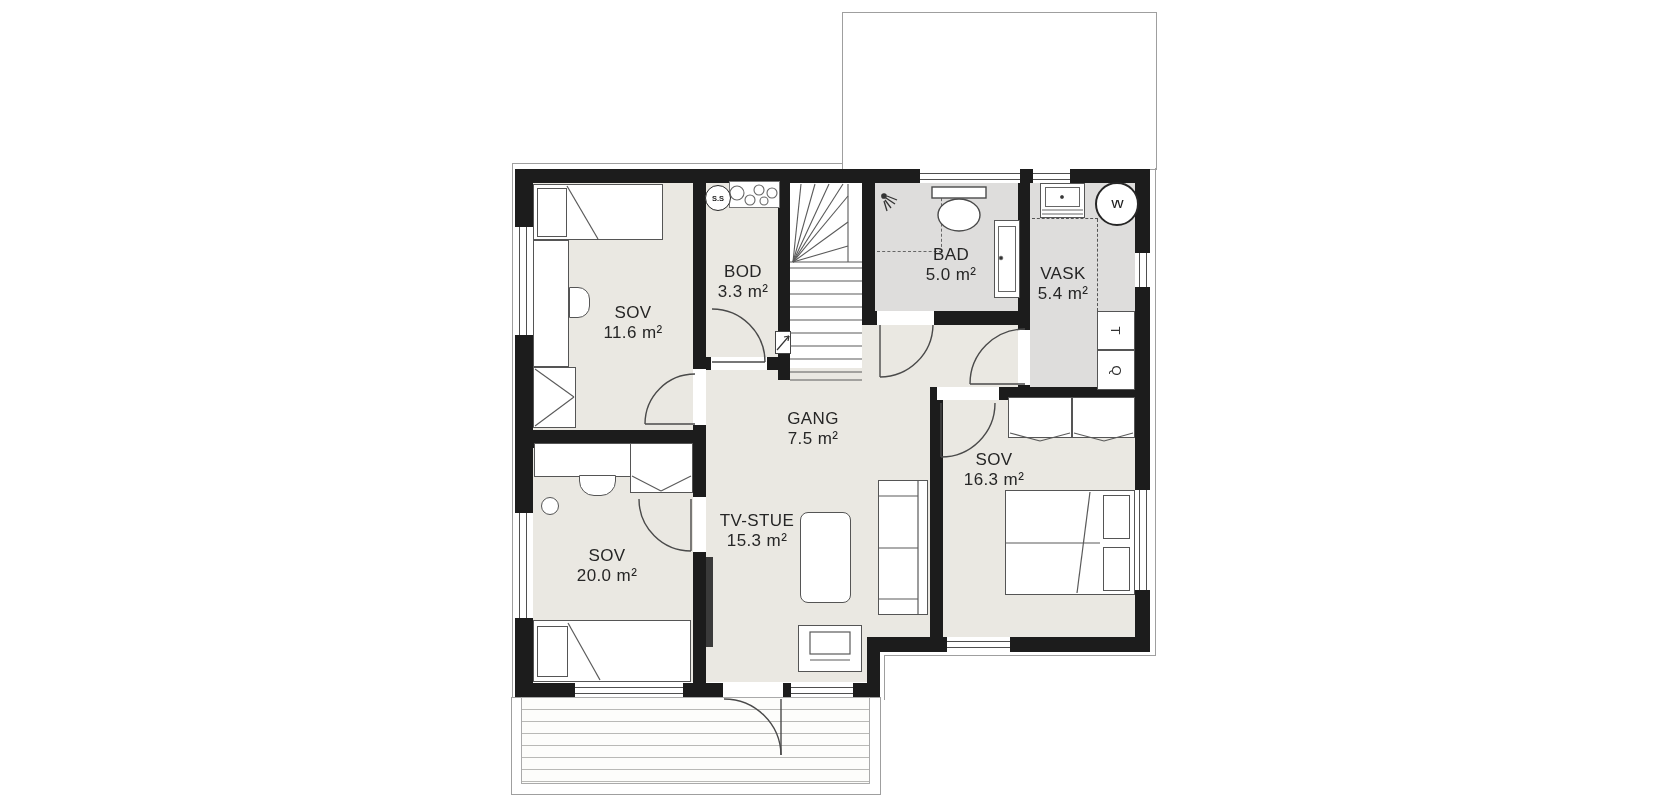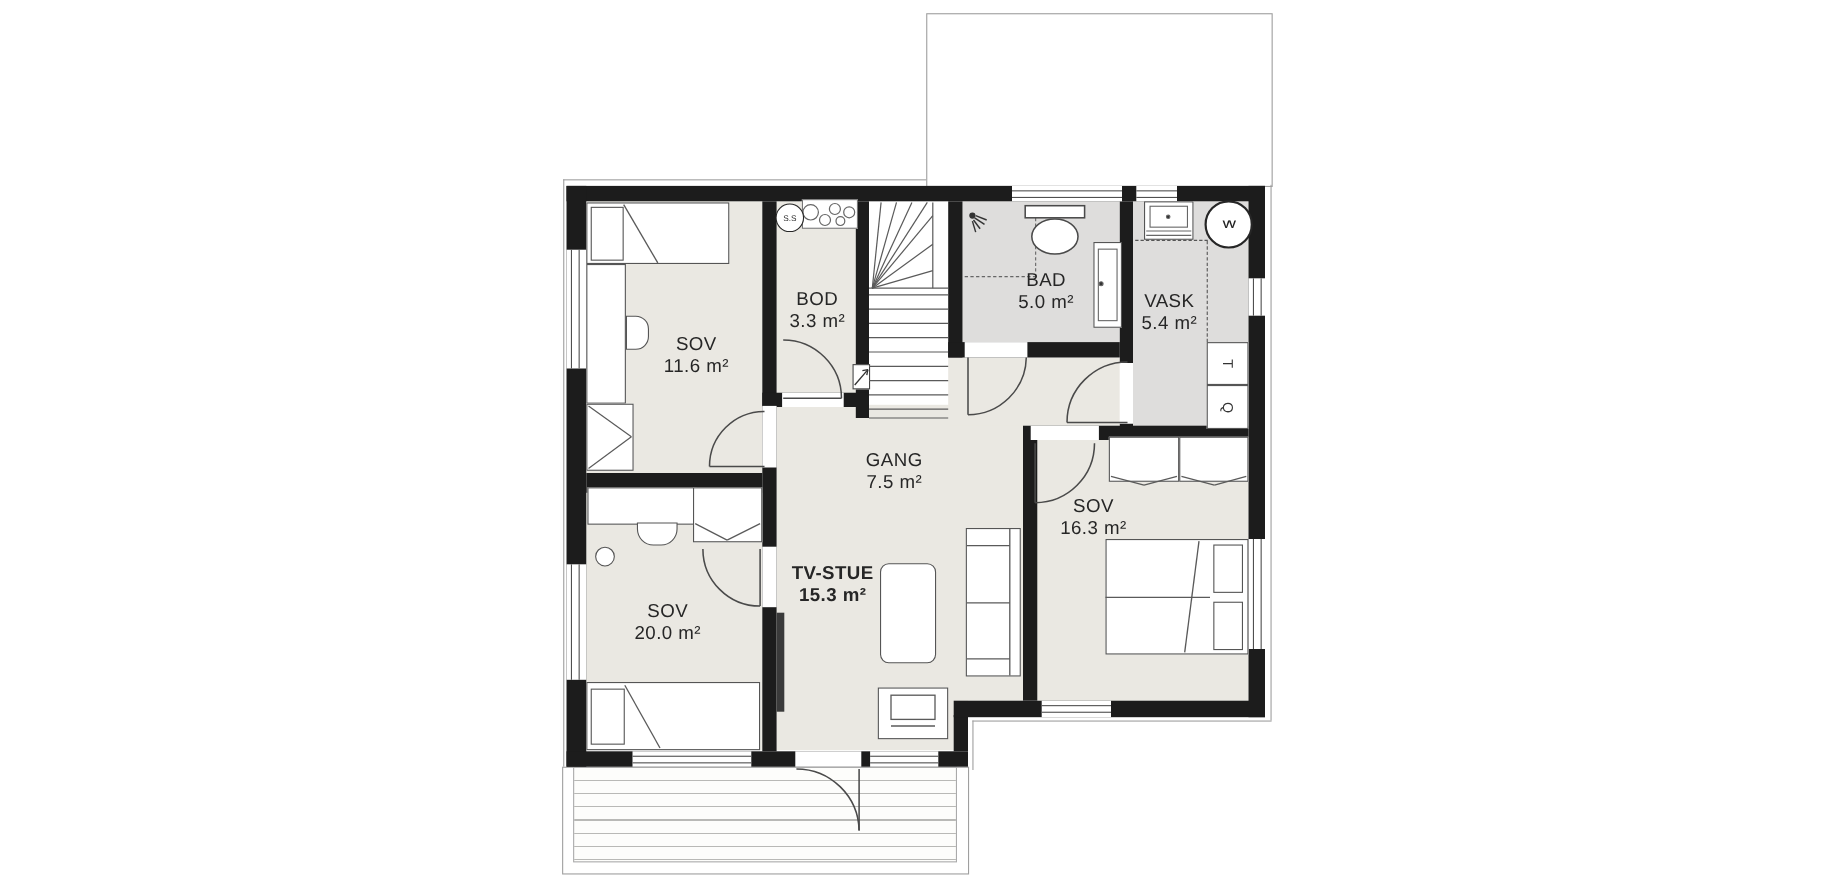--- a/index.html
+++ b/index.html
@@ -154,7 +154,7 @@
        <span>VV</span>
     </div>
 
-  <div class="circ" style="left:705px;top:185px;width:24px;height:24px;border-width:1.5px;font-size:7.5px;font-weight:normal;">
+  <div class="circ" style="left:705px;top:185px;width:24px;height:24px;border-width:1.5px;font-size:7.5px;font-weight:bold;">
        <span>S.S</span>
     </div>
   <div class="nf" style="left:729px;top:181px;width:51px;height:27px;border:1px solid #777;background:#fff;"></div>

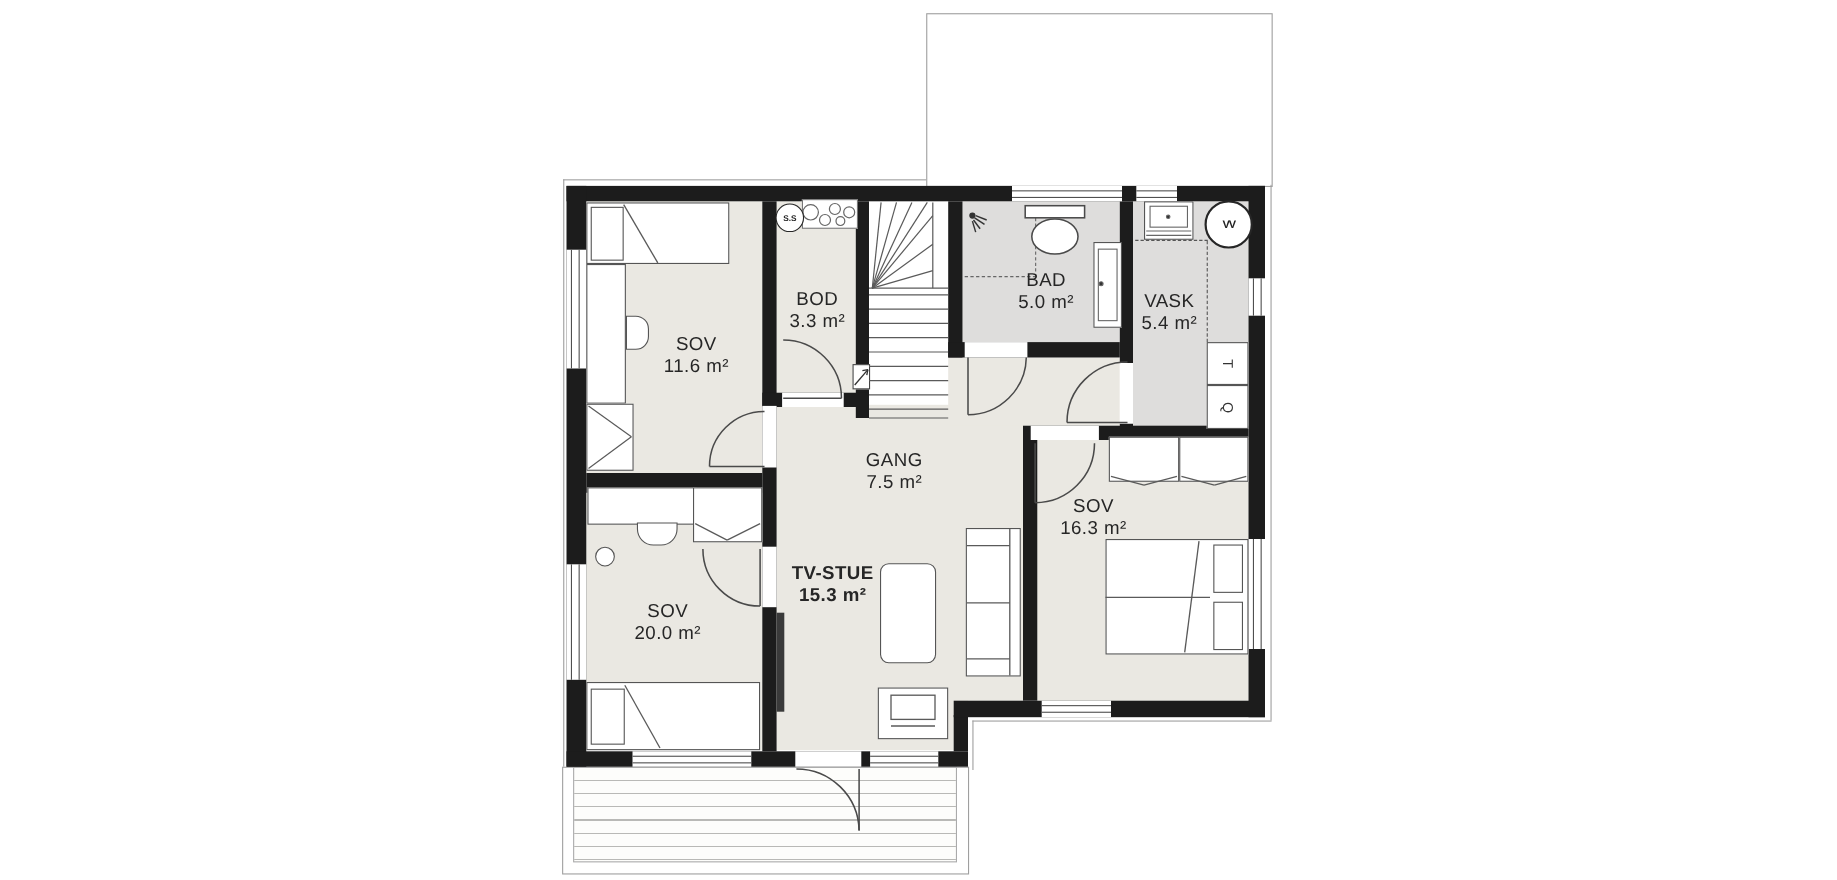--- a/index.html
+++ b/index.html
@@ -296,7 +296,7 @@
     <span style="display:block">GANG</span>
     <span style="display:block">7.5 m²</span>
   </div>
-  <div class="label" style="left:697px;top:511px;width:120px;font-weight:bold;">
+  <div class="label" style="left:697px;top:511px;width:120px;">
     <span style="display:block">TV-STUE</span>
     <span style="display:block">15.3 m²</span>
   </div>

